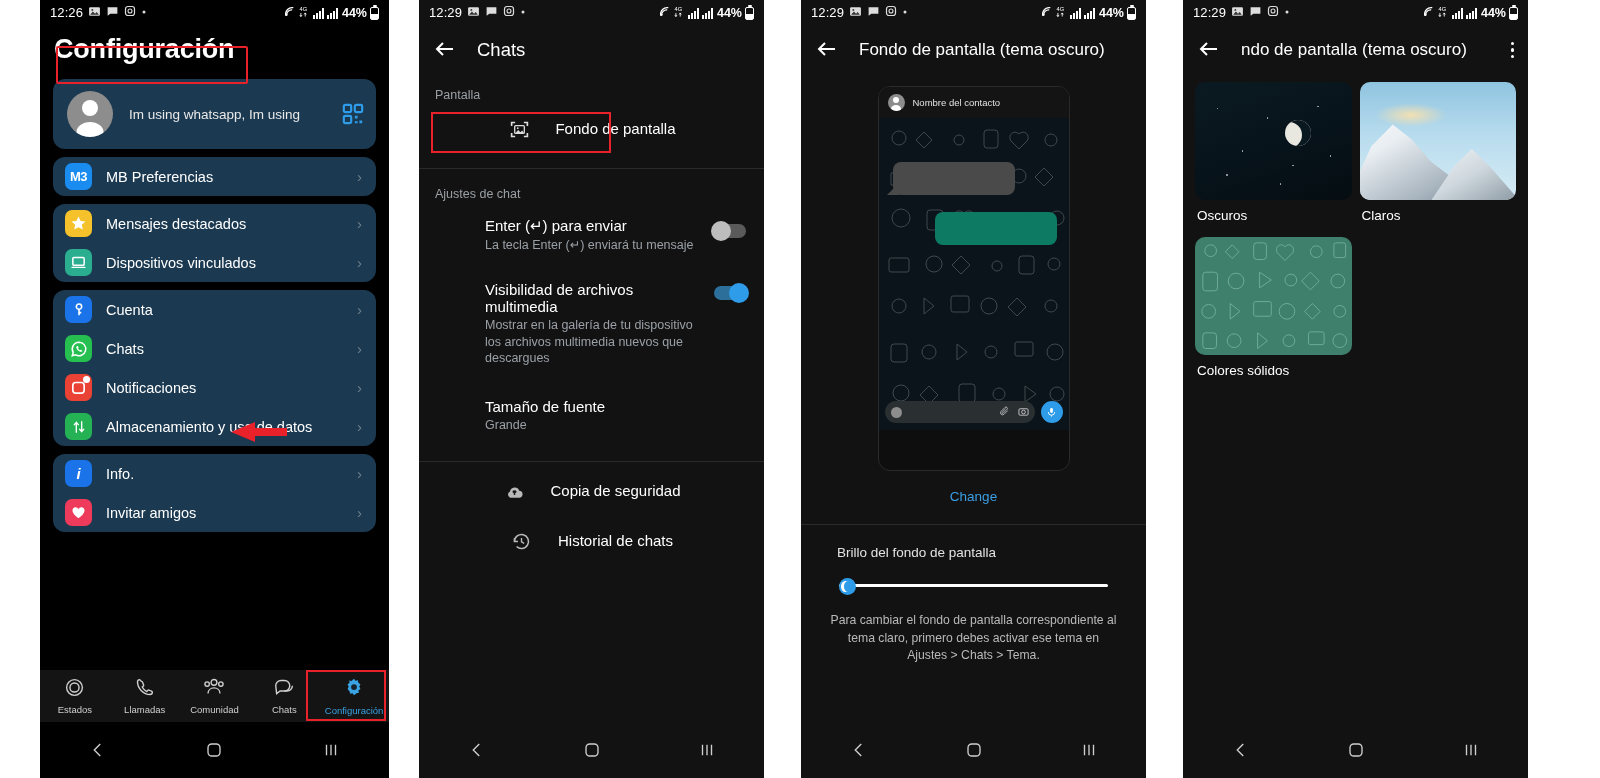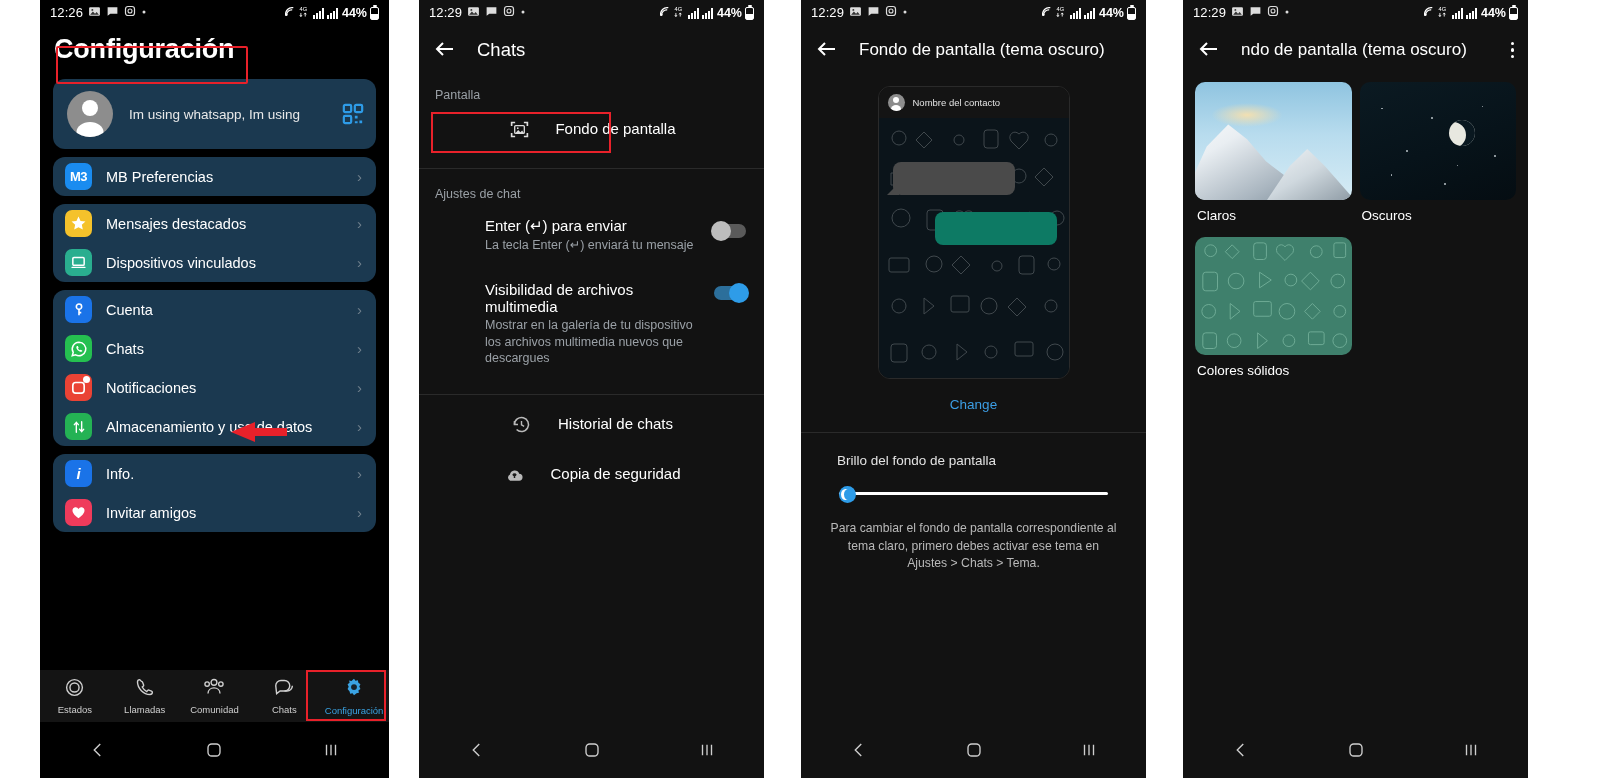--- a/index.html
+++ b/index.html
@@ -124,7 +124,7 @@
   
   .preview-wrap { display:flex; justify-content:center; padding-top:12px; }
   .preview {
-    width:192px; height:293px; border-radius:12px; background:#0e0e0e;
+    width:192px; height:385px; border-radius:12px; background:#0e0e0e;
     border:1px solid #2a2a2a; overflow:hidden; position:relative;
   }
   .pv-head { display:flex; align-items:center; gap:8px; padding:7px 9px; background:#141414; }

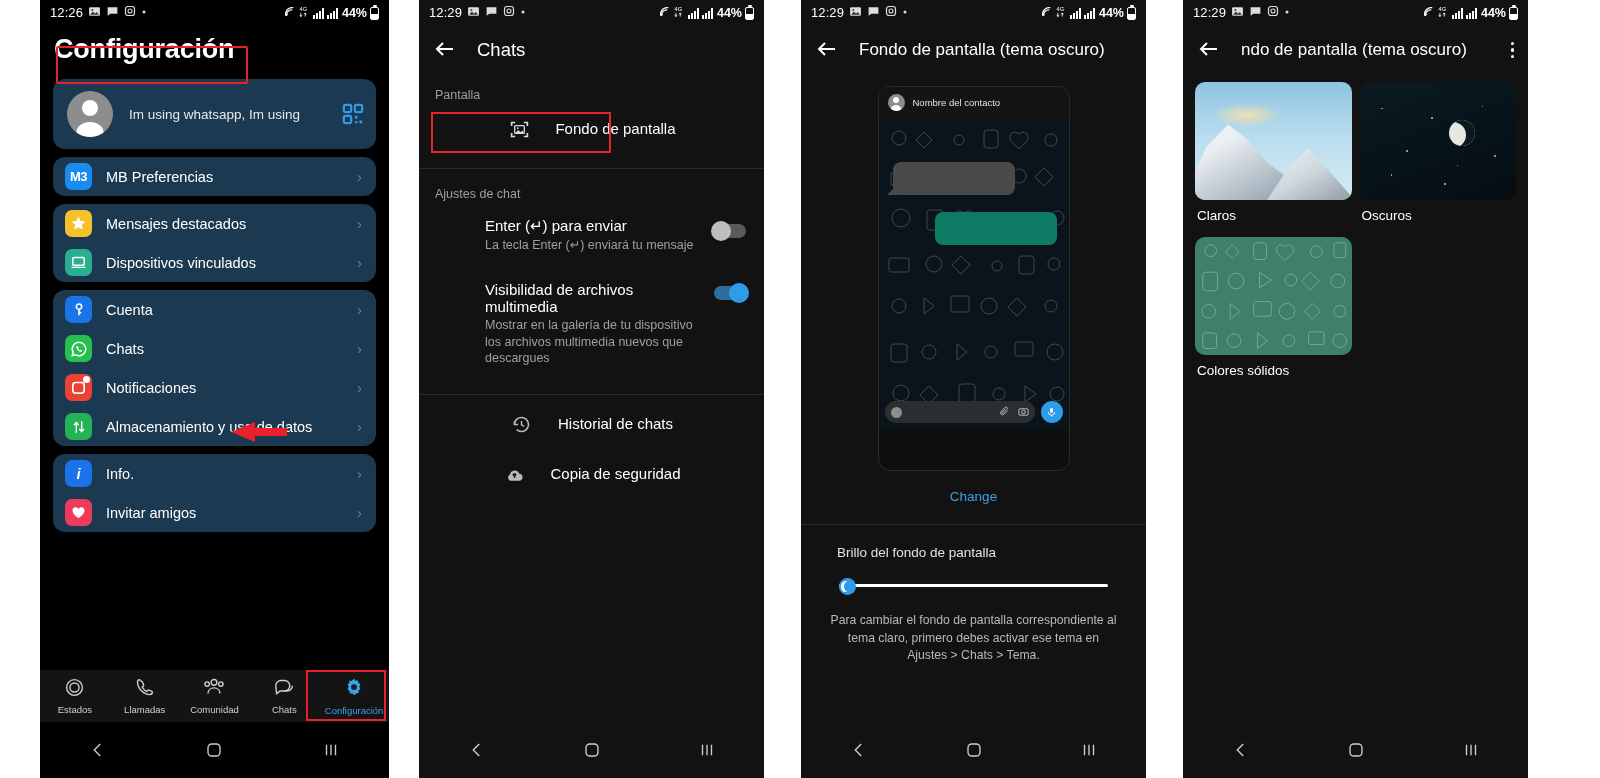--- a/index.html
+++ b/index.html
@@ -805,15 +805,6 @@
 
     <div class="grid">
       <div class="thumb-cell">
-        <div class="thumb th-claros">
-          <div class="glow"></div>
-          <div class="peak1"></div>
-          <div class="peak2"></div>
-        </div>
-        <div class="thumb-label">Claros</div>
-      </div>
-
-      <div class="thumb-cell">
         <div class="thumb th-oscuros">
           <div class="moon"></div>
           <span class="star" style="left:14%;top:22%"></span>
@@ -826,6 +817,15 @@
             <span class="star" style="left:54%;top:86%"></span>
         </div>
         <div class="thumb-label">Oscuros</div>
+      </div>
+
+      <div class="thumb-cell">
+        <div class="thumb th-claros">
+          <div class="glow"></div>
+          <div class="peak1"></div>
+          <div class="peak2"></div>
+        </div>
+        <div class="thumb-label">Claros</div>
       </div>
 
       <div class="thumb-cell">

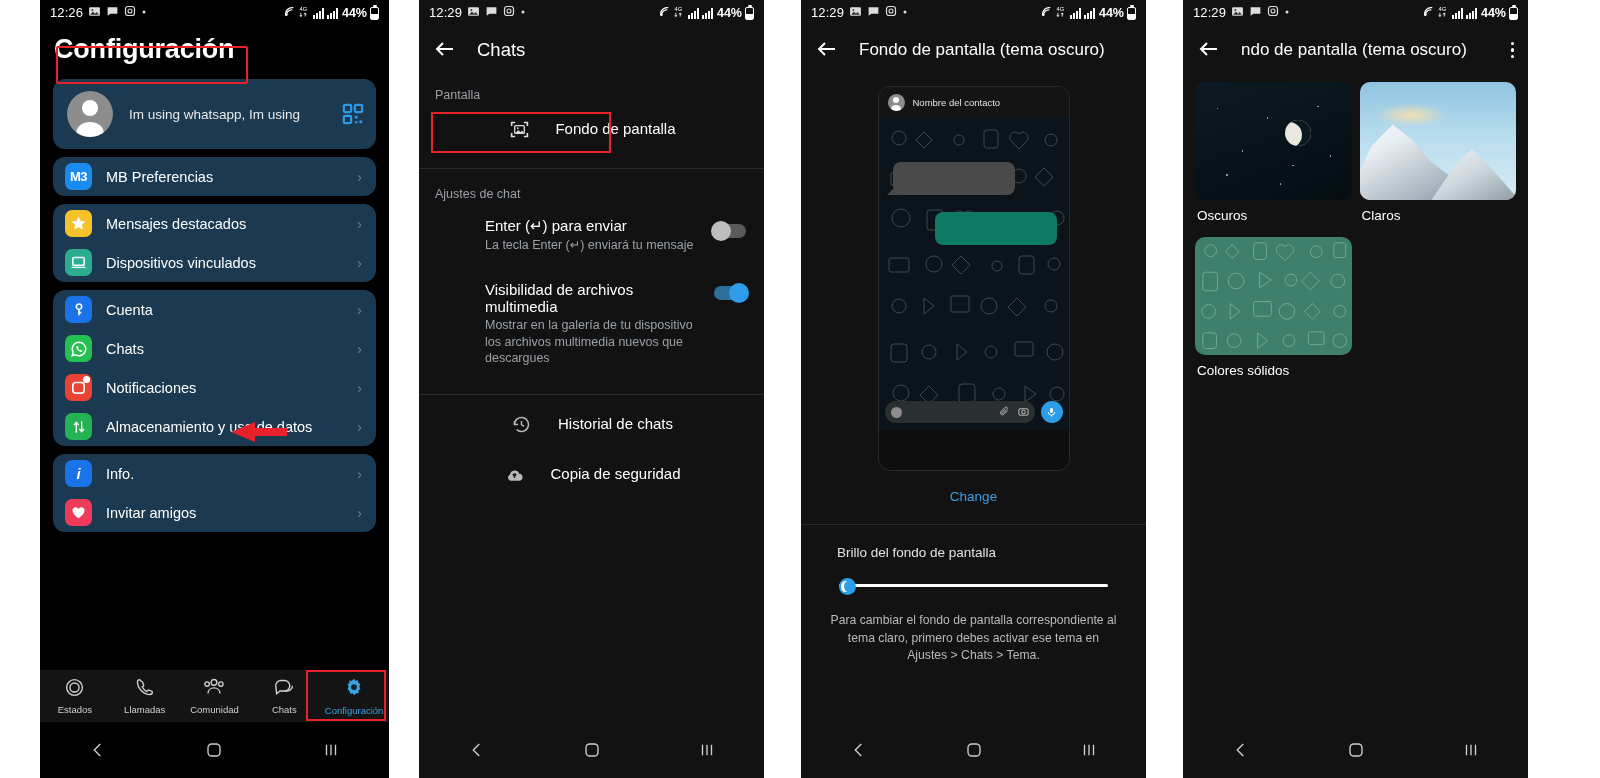--- a/index.html
+++ b/index.html
@@ -535,6 +535,10 @@
       <div class="sw on" style="top:30px;"></div>
     </div>
 
+    <div class="setting" style="padding-top:22px;">
+      <div class="t1">Tamaño de fuente</div>
+      <div class="t2">Grande</div>
+    </div>
 
     <div class="divider" style="margin-top:18px;"></div>
 

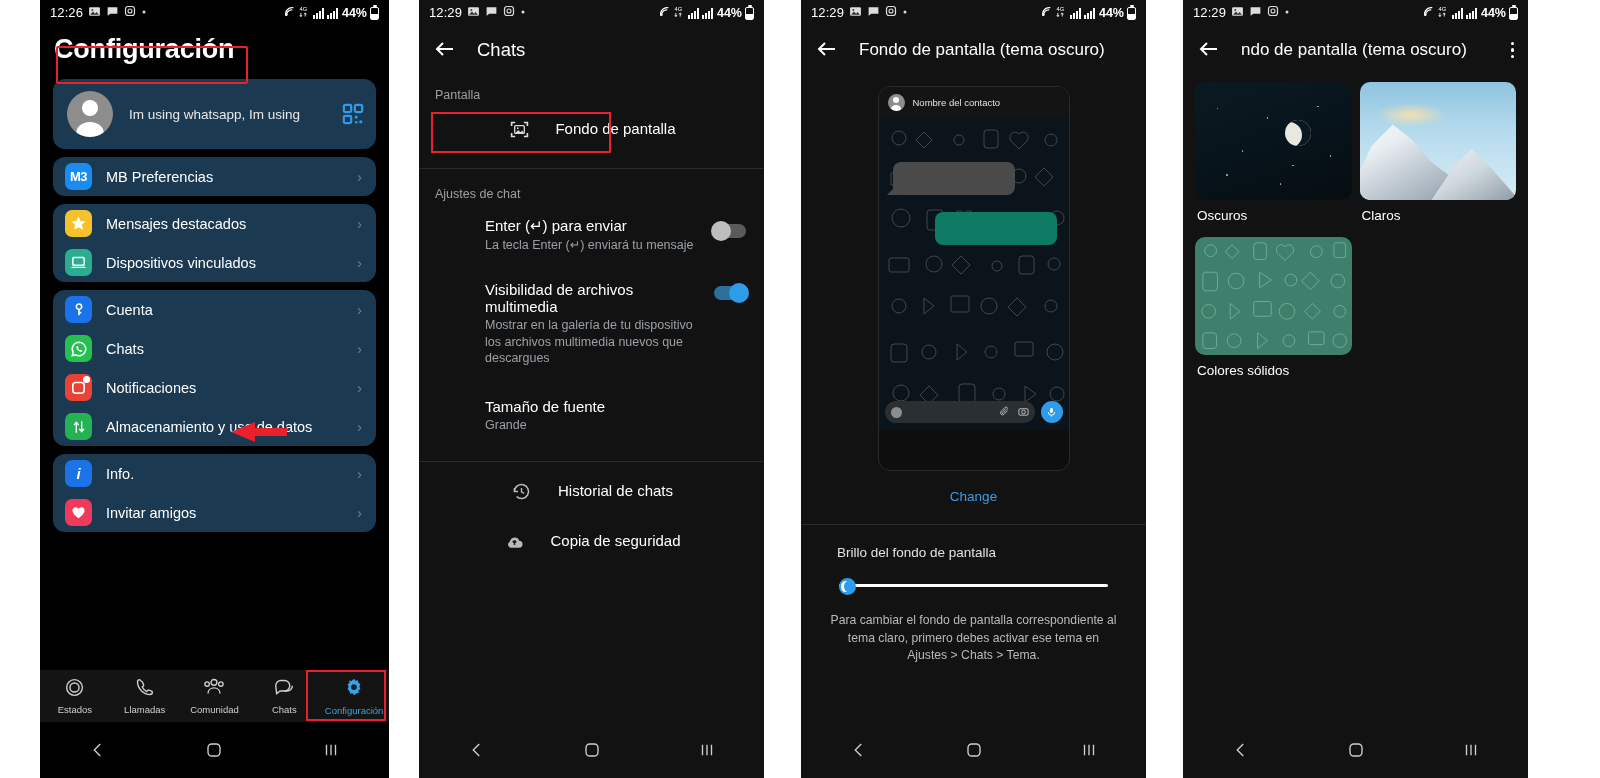--- a/index.html
+++ b/index.html
@@ -545,21 +545,21 @@
     <div class="p2-row" style="padding:13px 16px;">
       <span class="ico">
         <svg width="21" height="21" viewBox="0 0 24 24">
+            <path d="M7 19h10a4 4 0 0 0 .4-8 5.5 5.5 0 0 0-10.6 1A3.8 3.8 0 0 0 7 19z" fill="#b9b9b9"></path>
+            <path d="M12 16v-5M12 11l-2 2M12 11l2 2" stroke="#1a1a1a" stroke-width="1.7" fill="none"></path>
+          </svg>
+      </span>
+      <span class="txt"><span class="t1">Copia de seguridad</span></span>
+    </div>
+    <div class="p2-row" style="padding:13px 16px;">
+      <span class="ico">
+        <svg width="21" height="21" viewBox="0 0 24 24">
             <path d="M4 12a8 8 0 1 1 2.4 5.7" fill="none" stroke="#b9b9b9" stroke-width="1.8"></path>
             <path d="M4 8v4h4" fill="none" stroke="#b9b9b9" stroke-width="1.8"></path>
             <path d="M12 8v4.5l3 1.6" fill="none" stroke="#b9b9b9" stroke-width="1.6"></path>
           </svg>
       </span>
       <span class="txt"><span class="t1">Historial de chats</span></span>
-    </div>
-    <div class="p2-row" style="padding:13px 16px;">
-      <span class="ico">
-        <svg width="21" height="21" viewBox="0 0 24 24">
-            <path d="M7 19h10a4 4 0 0 0 .4-8 5.5 5.5 0 0 0-10.6 1A3.8 3.8 0 0 0 7 19z" fill="#b9b9b9"></path>
-            <path d="M12 16v-5M12 11l-2 2M12 11l2 2" stroke="#1a1a1a" stroke-width="1.7" fill="none"></path>
-          </svg>
-      </span>
-      <span class="txt"><span class="t1">Copia de seguridad</span></span>
     </div>
 
     <div class="navbar">

